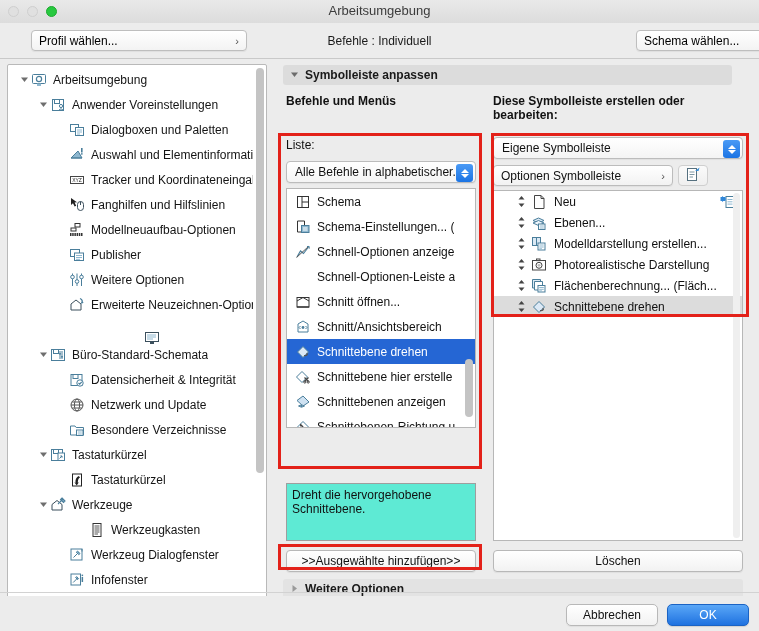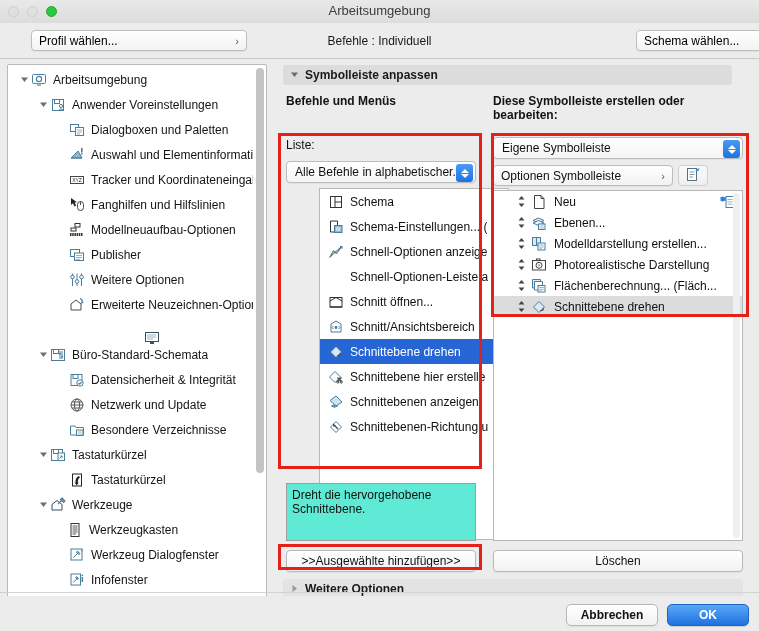--- a/index.html
+++ b/index.html
@@ -125,7 +125,7 @@
   .listbox{
     position:absolute;background:#fff;border:1px solid #b7b7b7;box-sizing:border-box;overflow:hidden;
   }
-  #cmd-list{left:12px;top:126px;width:190px;height:352px;margin-left:33px;}
+  #cmd-list{left:12px;top:126px;width:190px;height:240px;}
   .lrow{
     height:25px;display:flex;align-items:center;white-space:nowrap;
     font-size:12px;color:#111;padding-left:6px;box-sizing:border-box;

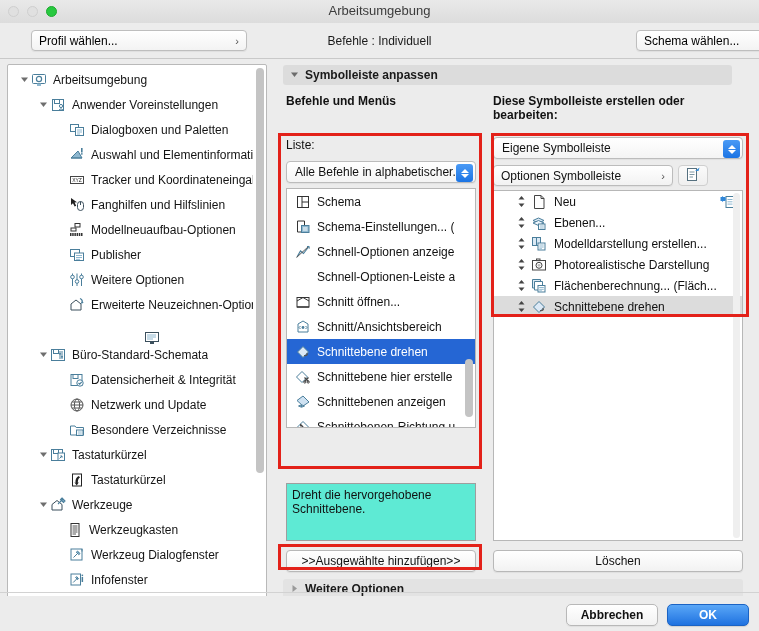--- a/index.html
+++ b/index.html
@@ -460,7 +460,7 @@
           </span>
           <span class="tlabel">Werkzeuge</span>
         </div>
-        <div class="trow" style="padding-left: 46px;">
+        <div class="trow" style="padding-left: 68px;">
           <span class="tw"></span>
           <span class="ticon">
             <svg width="16" height="16" viewBox="0 0 16 16">

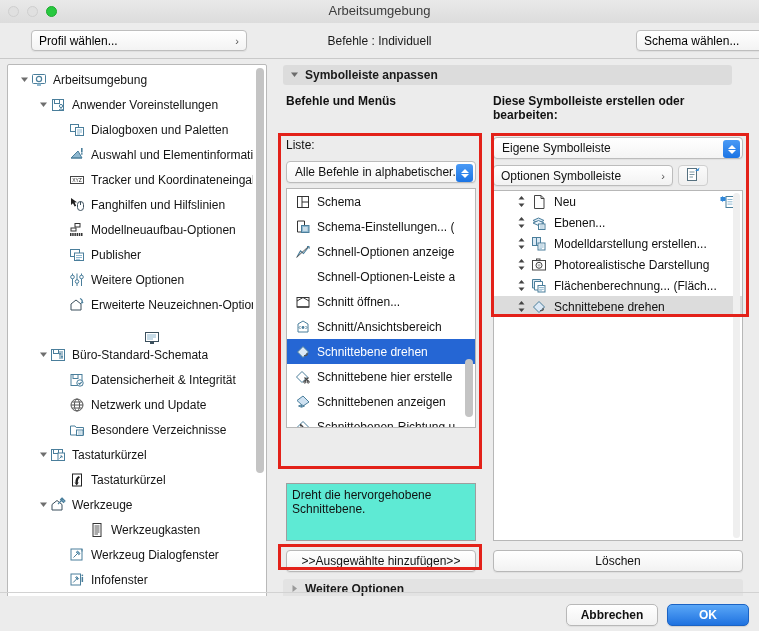--- a/index.html
+++ b/index.html
@@ -183,7 +183,7 @@
   .bottombar{position:absolute;left:0;top:596px;width:759px;height:35px;background:#ececec;}
   .btn{
     position:absolute;top:8px;height:22px;box-sizing:border-box;border-radius:5px;
-    display:flex;align-items:center;justify-content:center;font-size:12px;font-weight:bold;
+    display:flex;align-items:center;justify-content:center;font-size:12px;
   }
   #cancel-button{left:566px;width:92px;background:linear-gradient(#ffffff,#f2f2f2);border:1px solid #b8b8b8;color:#111;
     box-shadow:0 1px 1px rgba(0,0,0,.06);}

